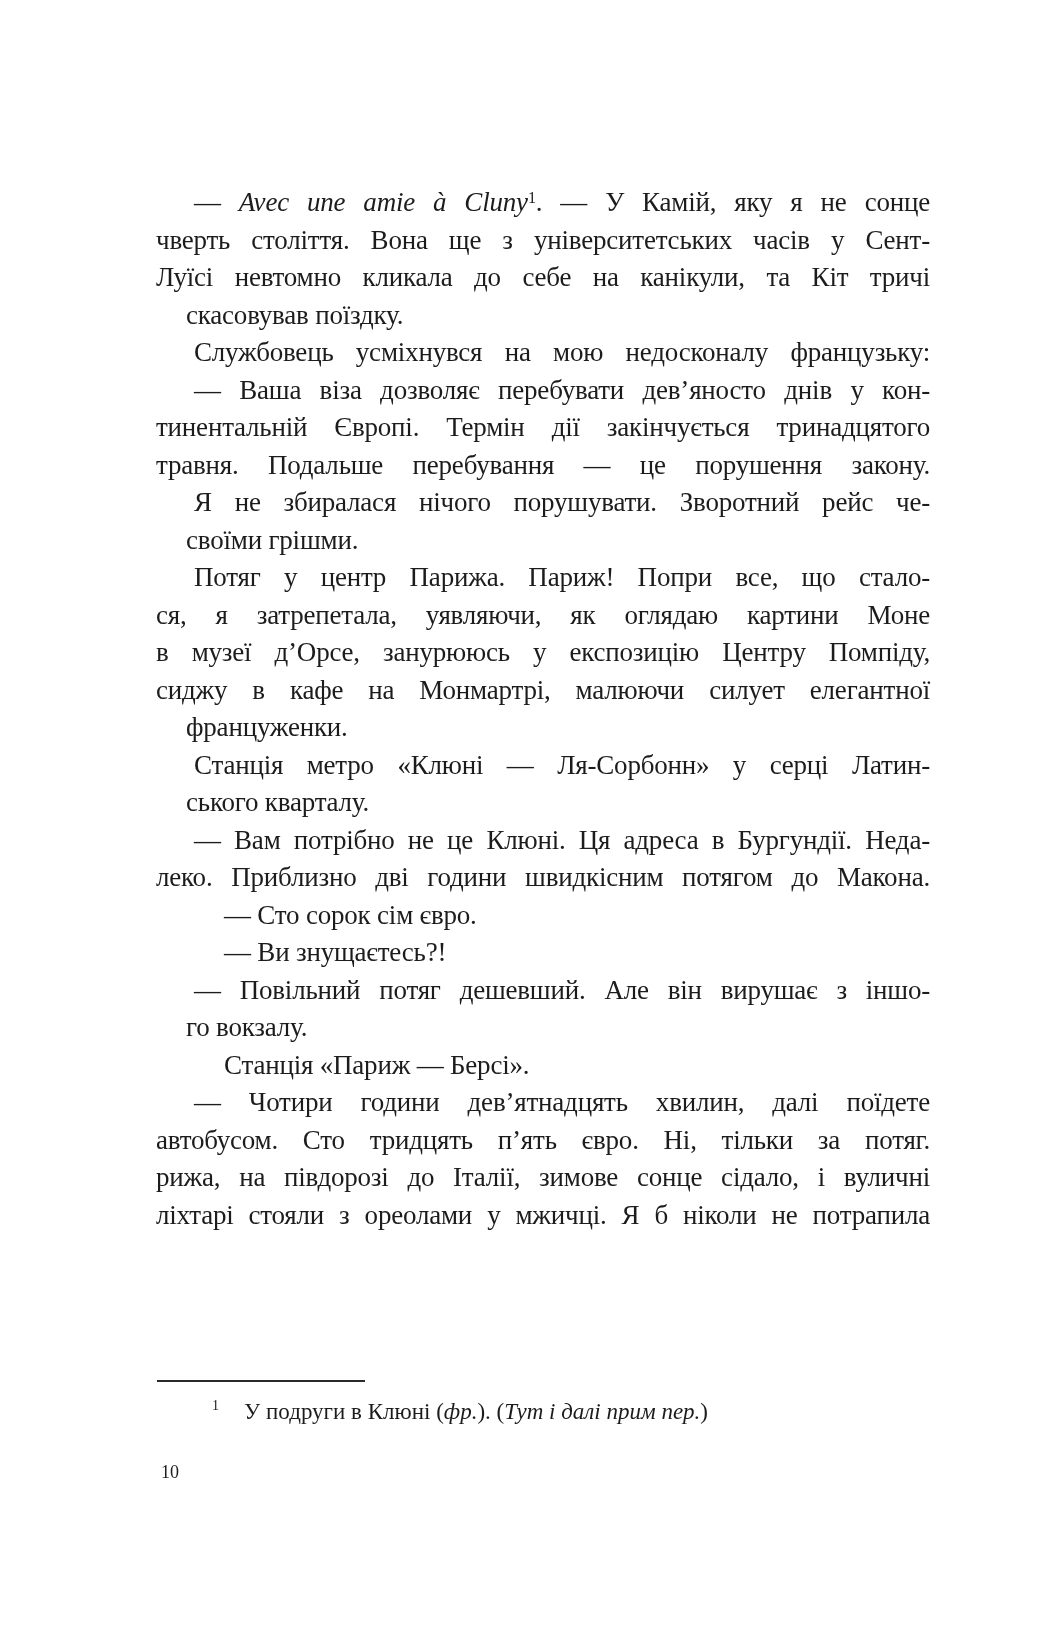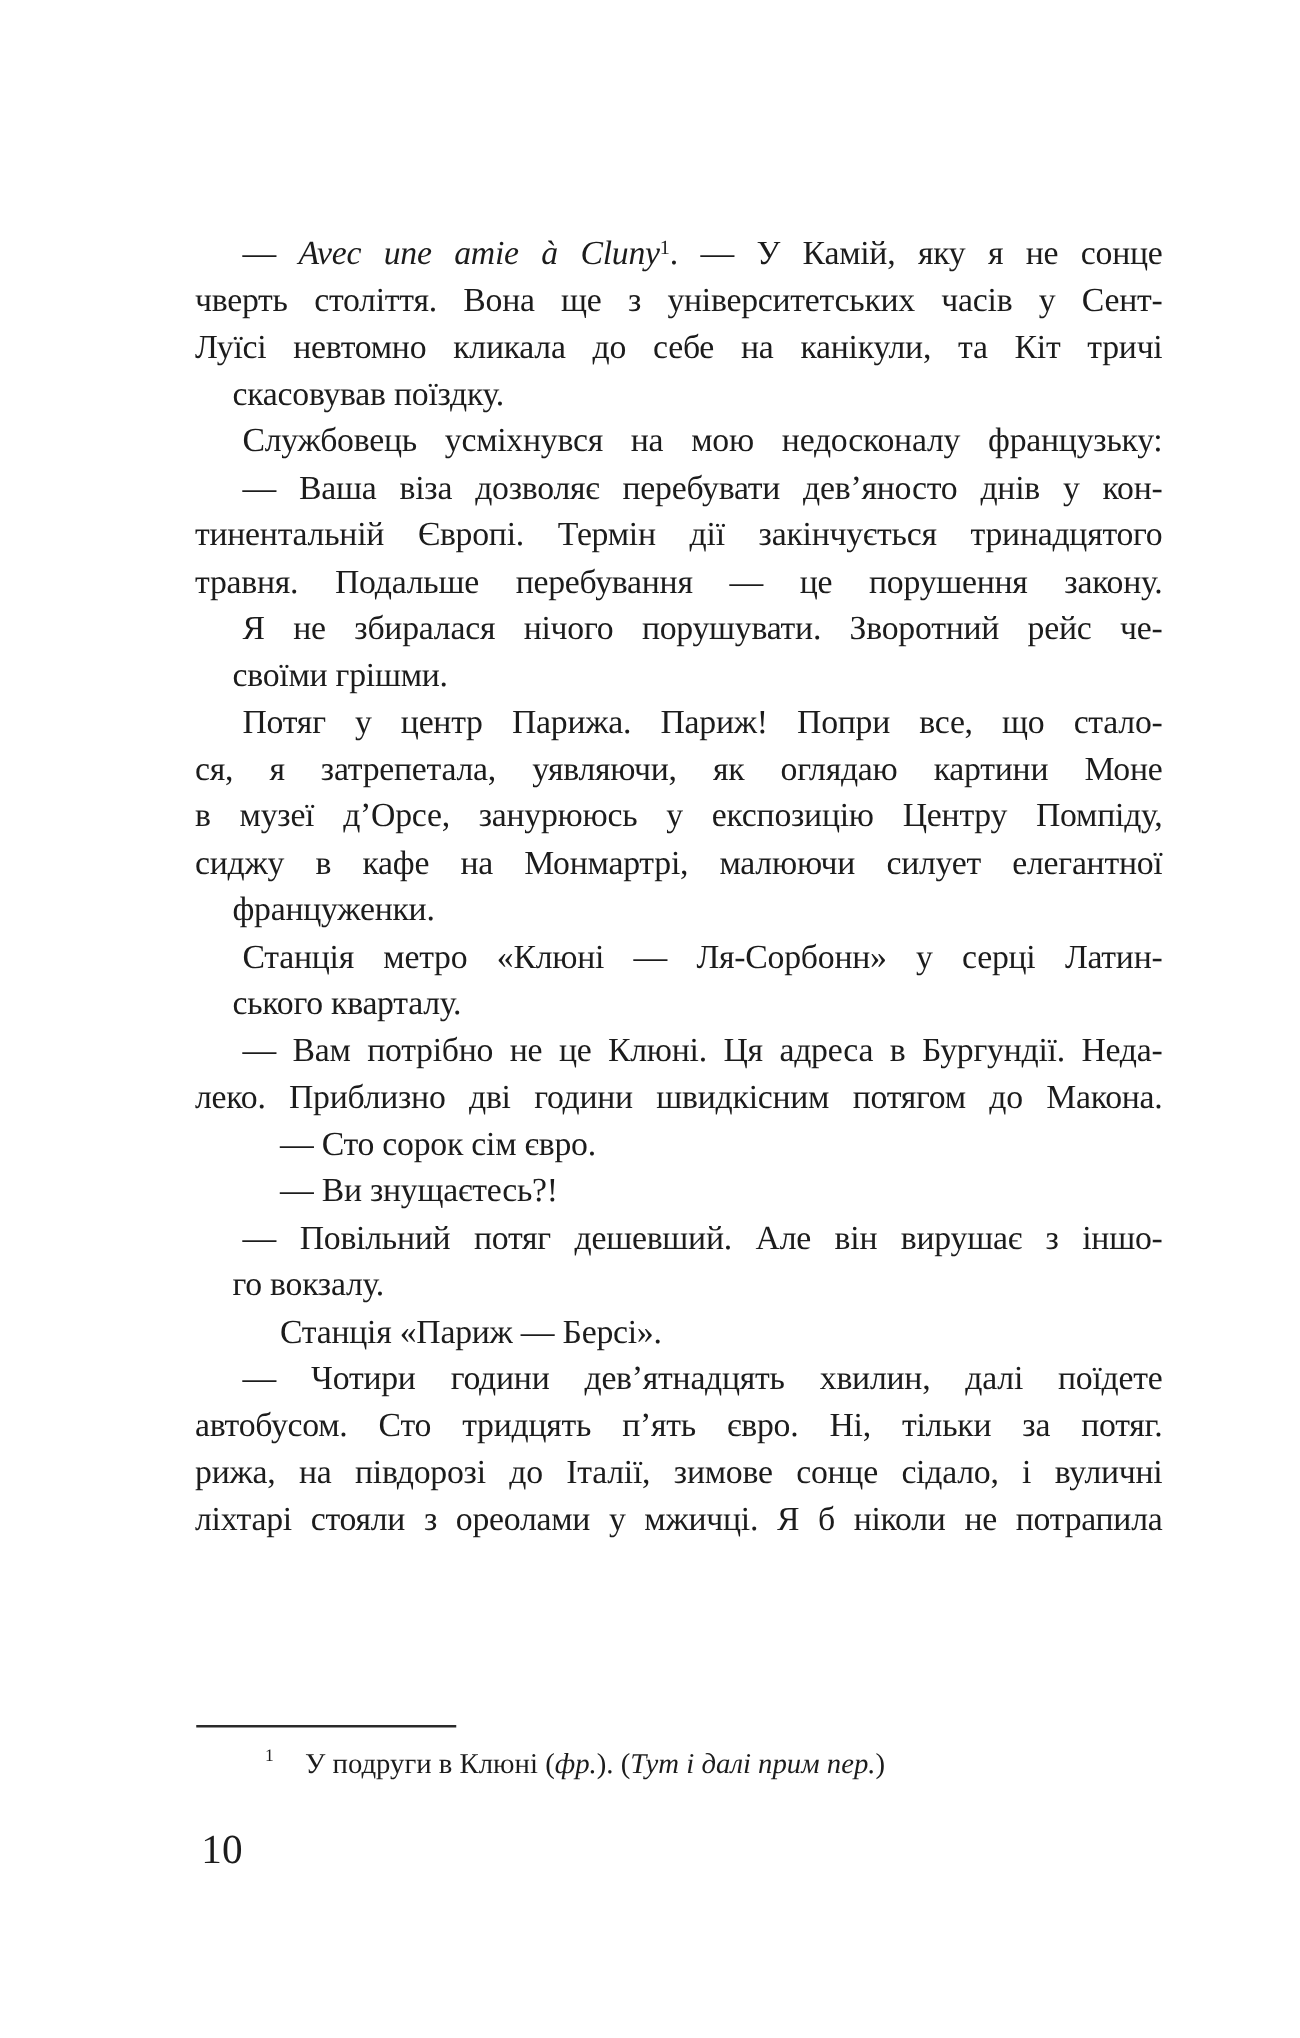--- a/index.html
+++ b/index.html
@@ -66,7 +66,7 @@
     position: absolute;
     left: 161px;
     top: 1462px;
-    font-size: 33px;
+    font-size: 18px;
     color: #1c1c1c;
   }
 </style>

